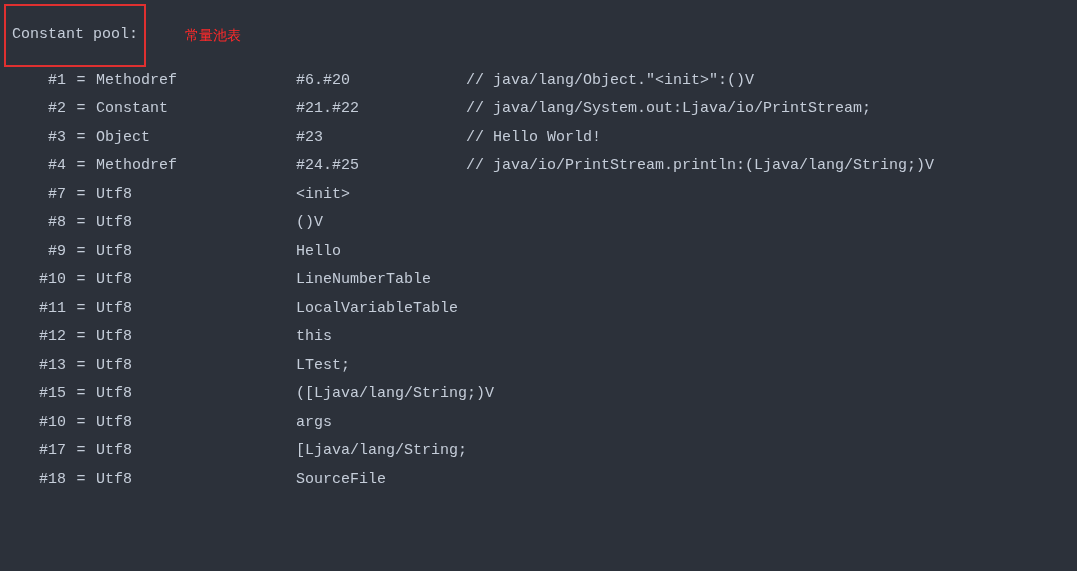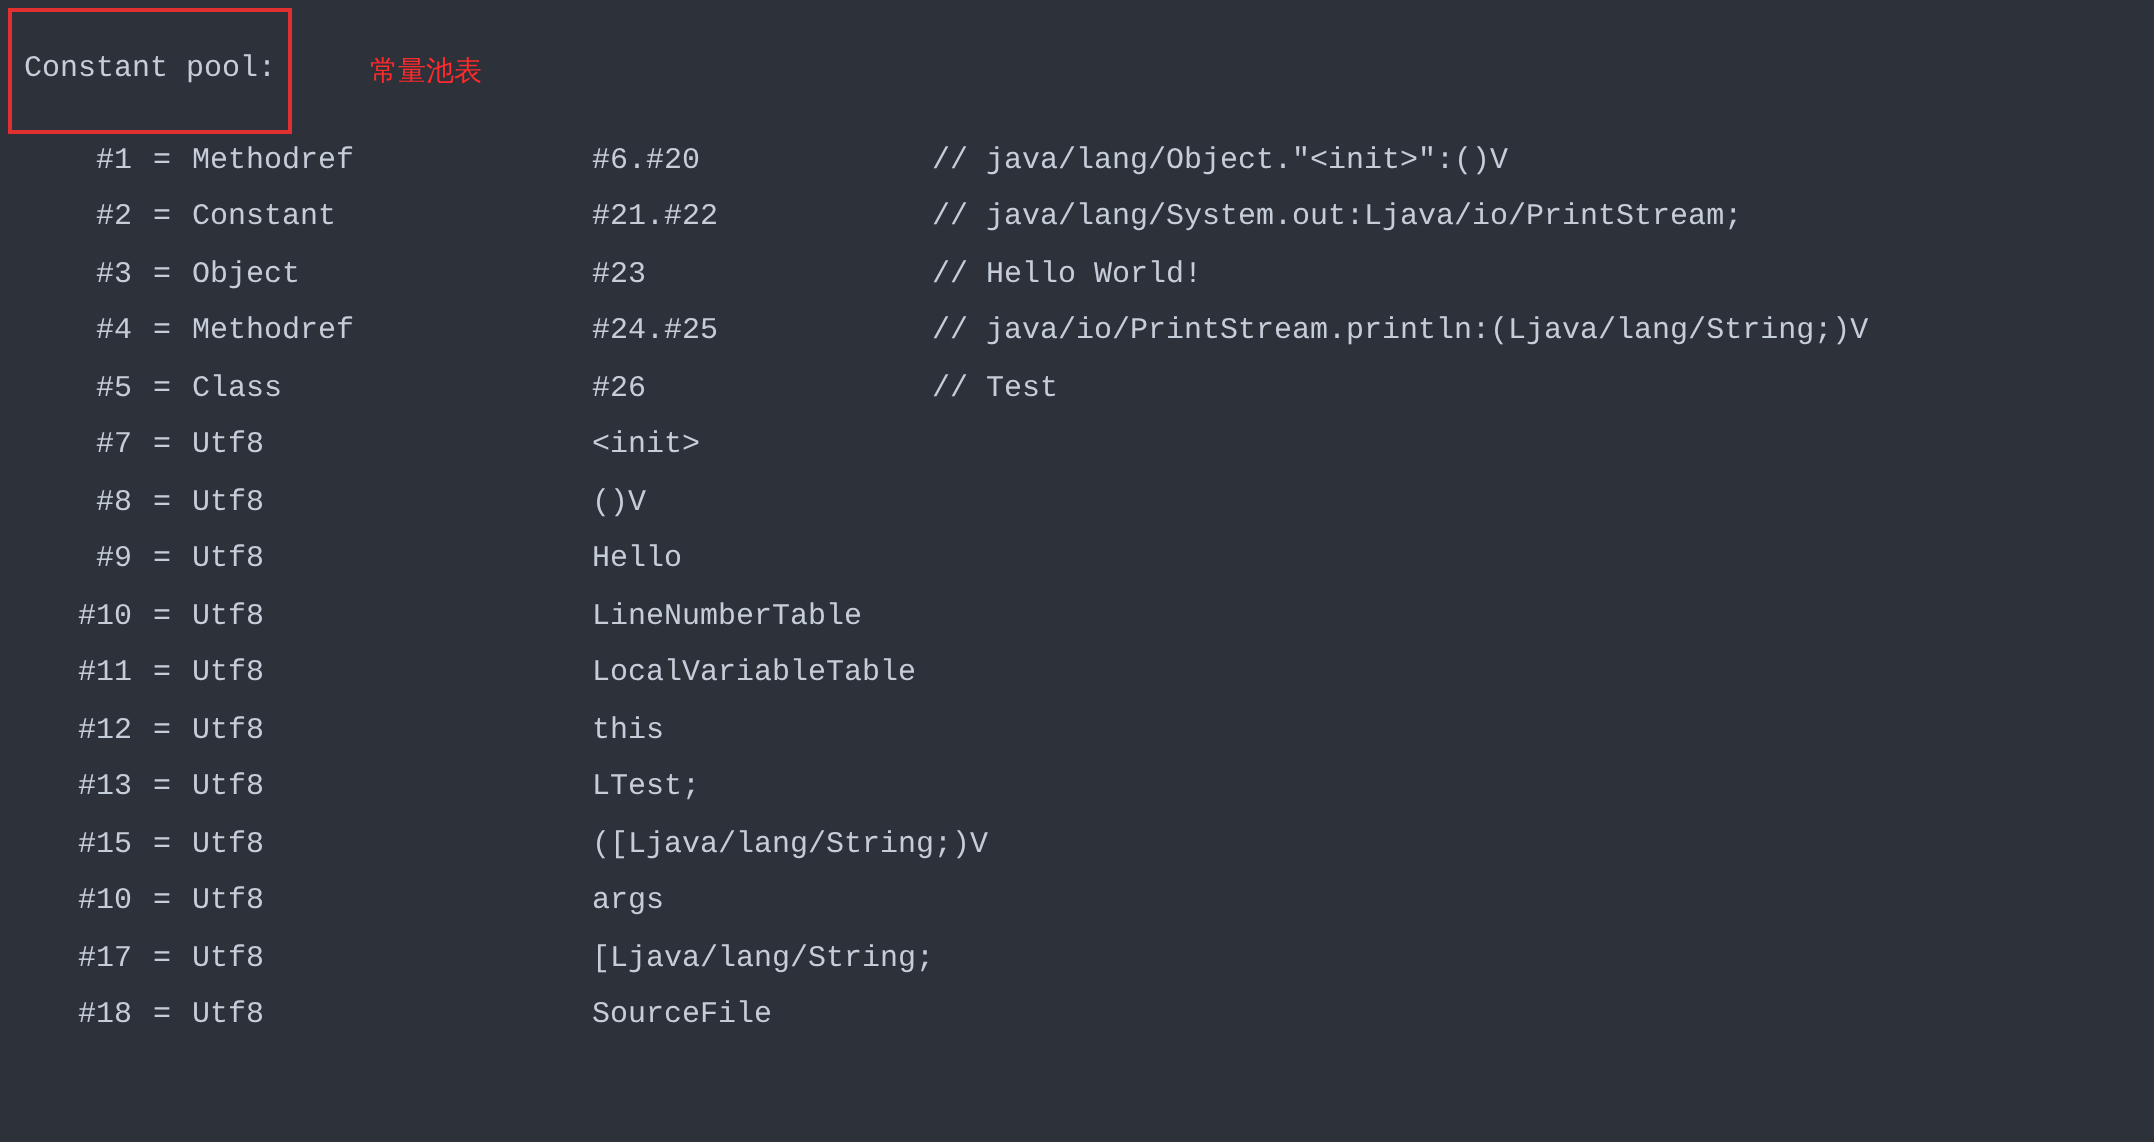--- a/index.html
+++ b/index.html
@@ -57,7 +57,6 @@
       <div class="row"><span class="idx">#2</span><span class="eq">=</span><span class="kind">Constant</span><span class="val">#21.#22</span><span class="cmt">// java/lang/System.out:Ljava/io/PrintStream;</span></div>
       <div class="row"><span class="idx">#3</span><span class="eq">=</span><span class="kind">Object</span><span class="val">#23</span><span class="cmt">// Hello World!</span></div>
       <div class="row"><span class="idx">#4</span><span class="eq">=</span><span class="kind">Methodref</span><span class="val">#24.#25</span><span class="cmt">// java/io/PrintStream.println:(Ljava/lang/String;)V</span></div>
-      <div class="row"><span class="idx">#5</span><span class="eq">=</span><span class="kind">Class</span><span class="val">#26</span><span class="cmt">// Test</span></div>
       <div class="row"><span class="idx">#7</span><span class="eq">=</span><span class="kind">Utf8</span><span class="val">&lt;init&gt;</span><span class="cmt"></span></div>
       <div class="row"><span class="idx">#8</span><span class="eq">=</span><span class="kind">Utf8</span><span class="val">()V</span><span class="cmt"></span></div>
       <div class="row"><span class="idx">#9</span><span class="eq">=</span><span class="kind">Utf8</span><span class="val">Hello</span><span class="cmt"></span></div>

